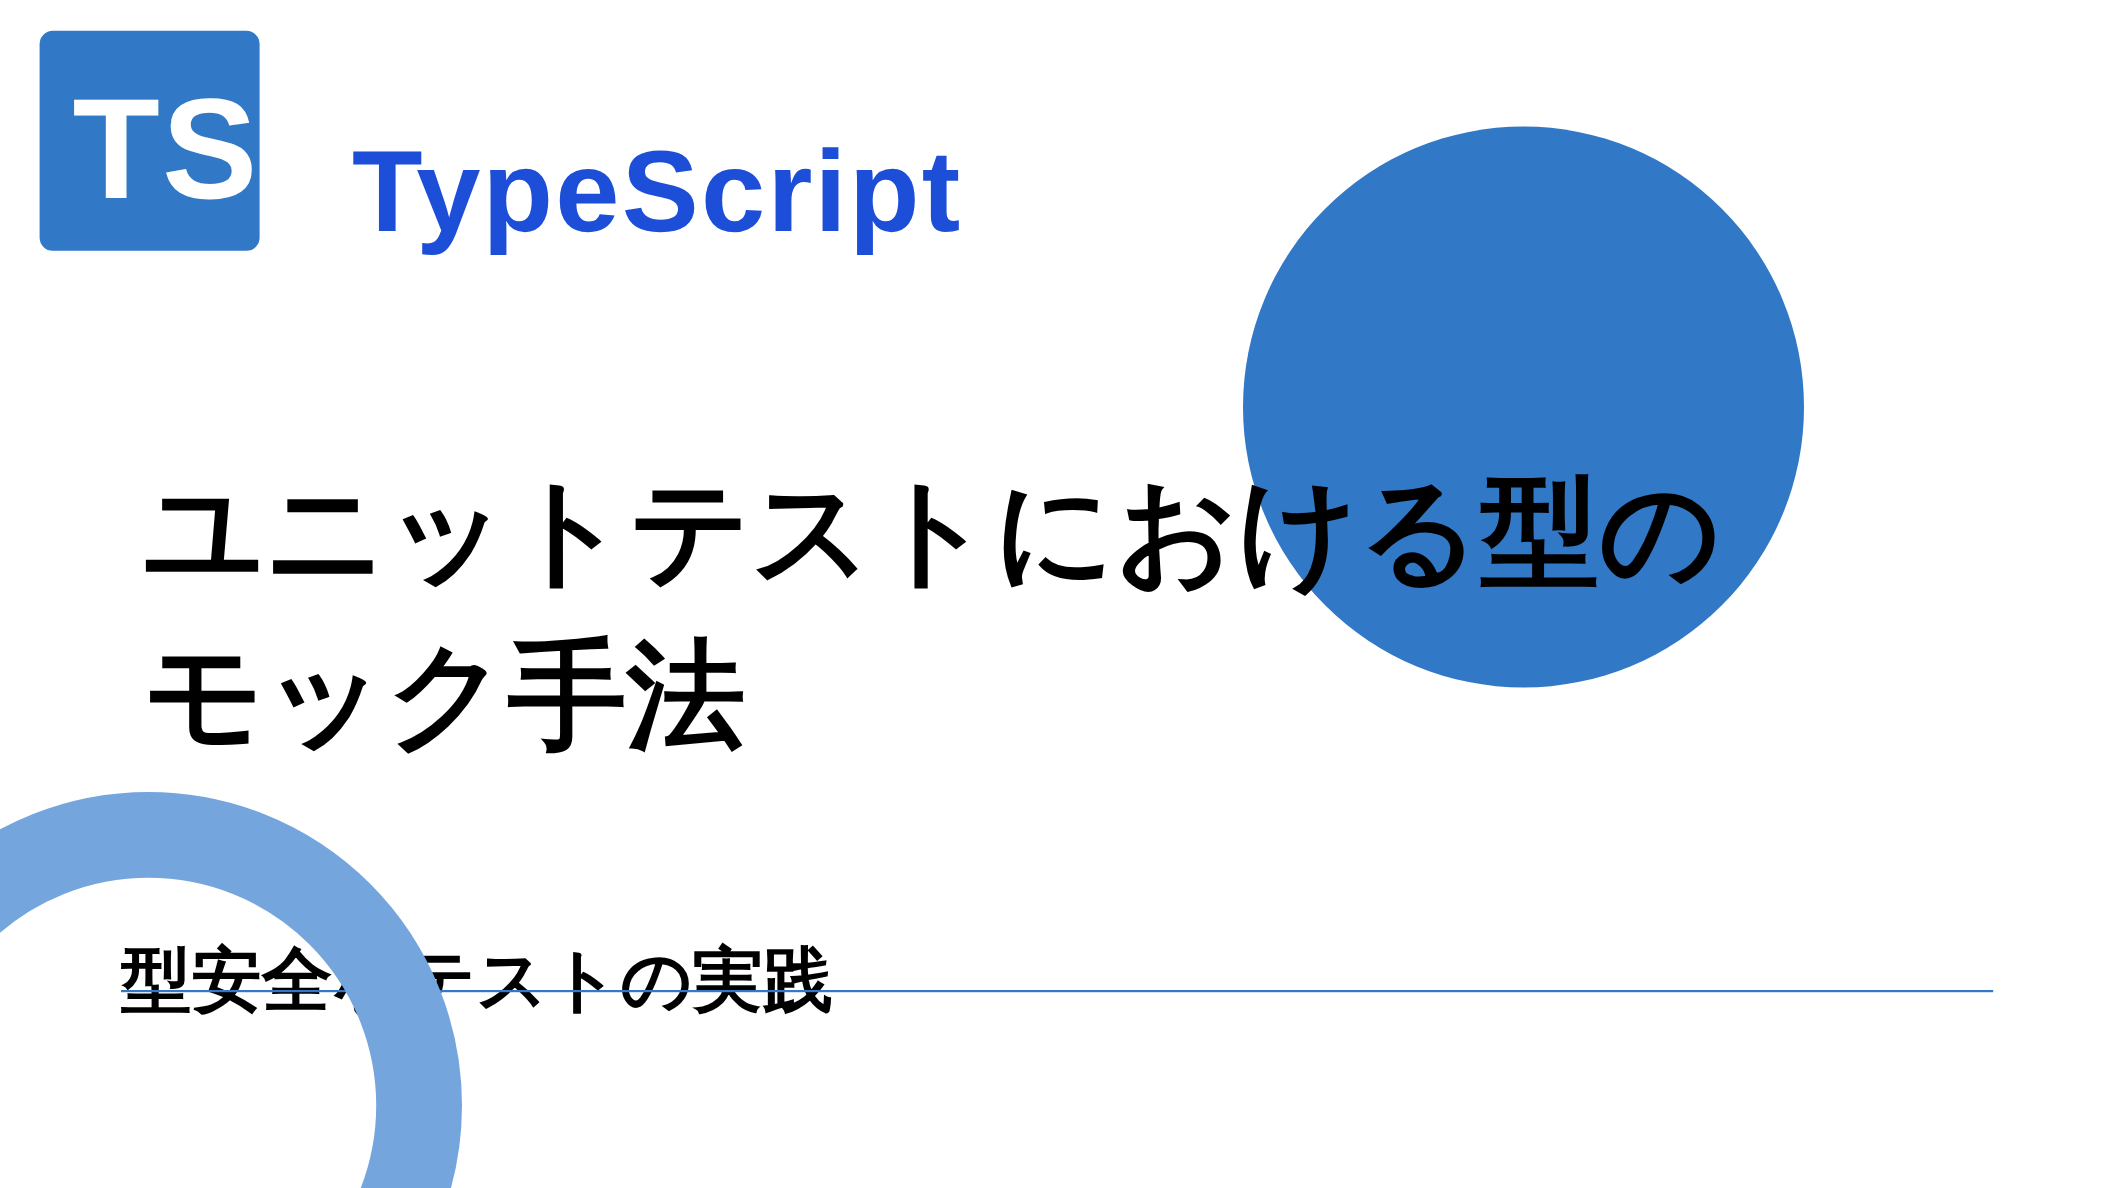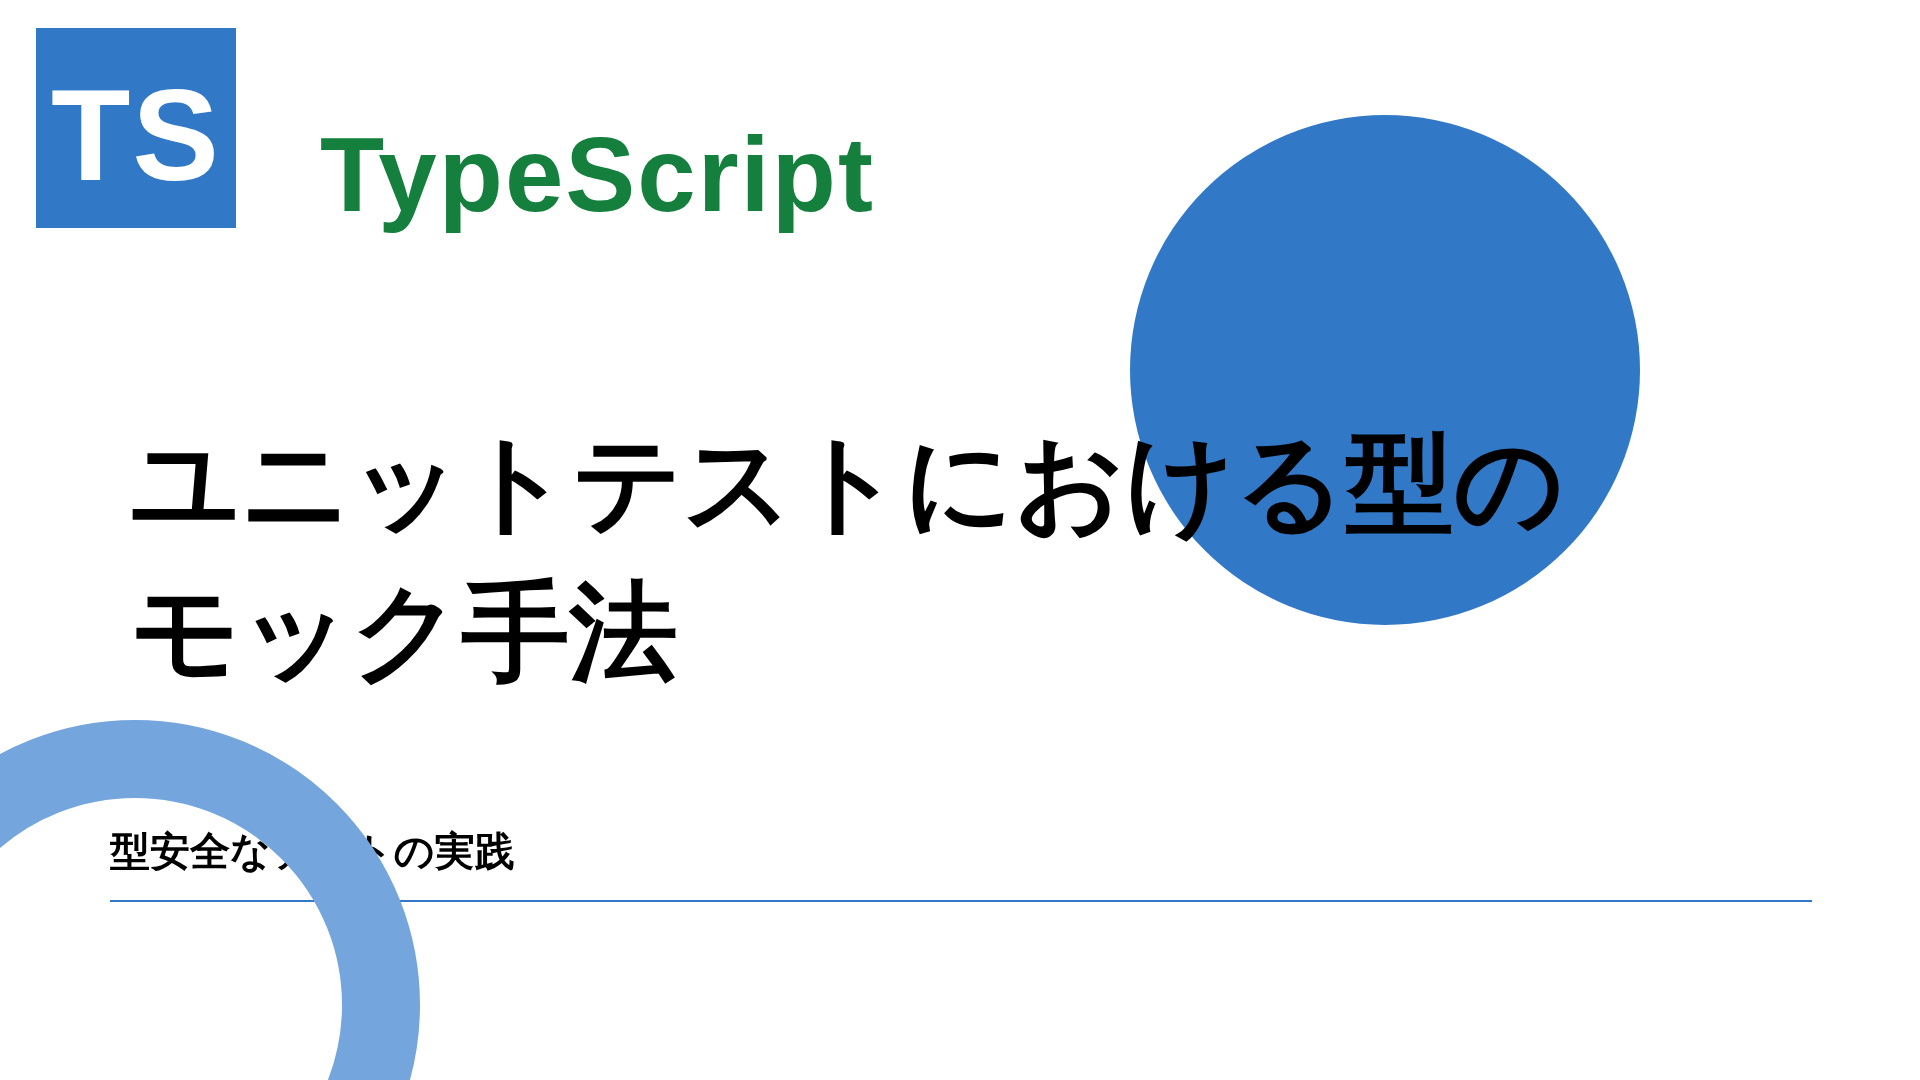--- a/index.html
+++ b/index.html
@@ -22,10 +22,10 @@
       width: 200px;
       height: 200px;
       background: #3178c6;
-      border-radius: 0;
+      border-radius: 12px;
       display: flex;
       align-items: flex-end;
-      justify-content: center;
+      justify-content: flex-end;
       padding-bottom: 18px;
     }
     .logo-text {

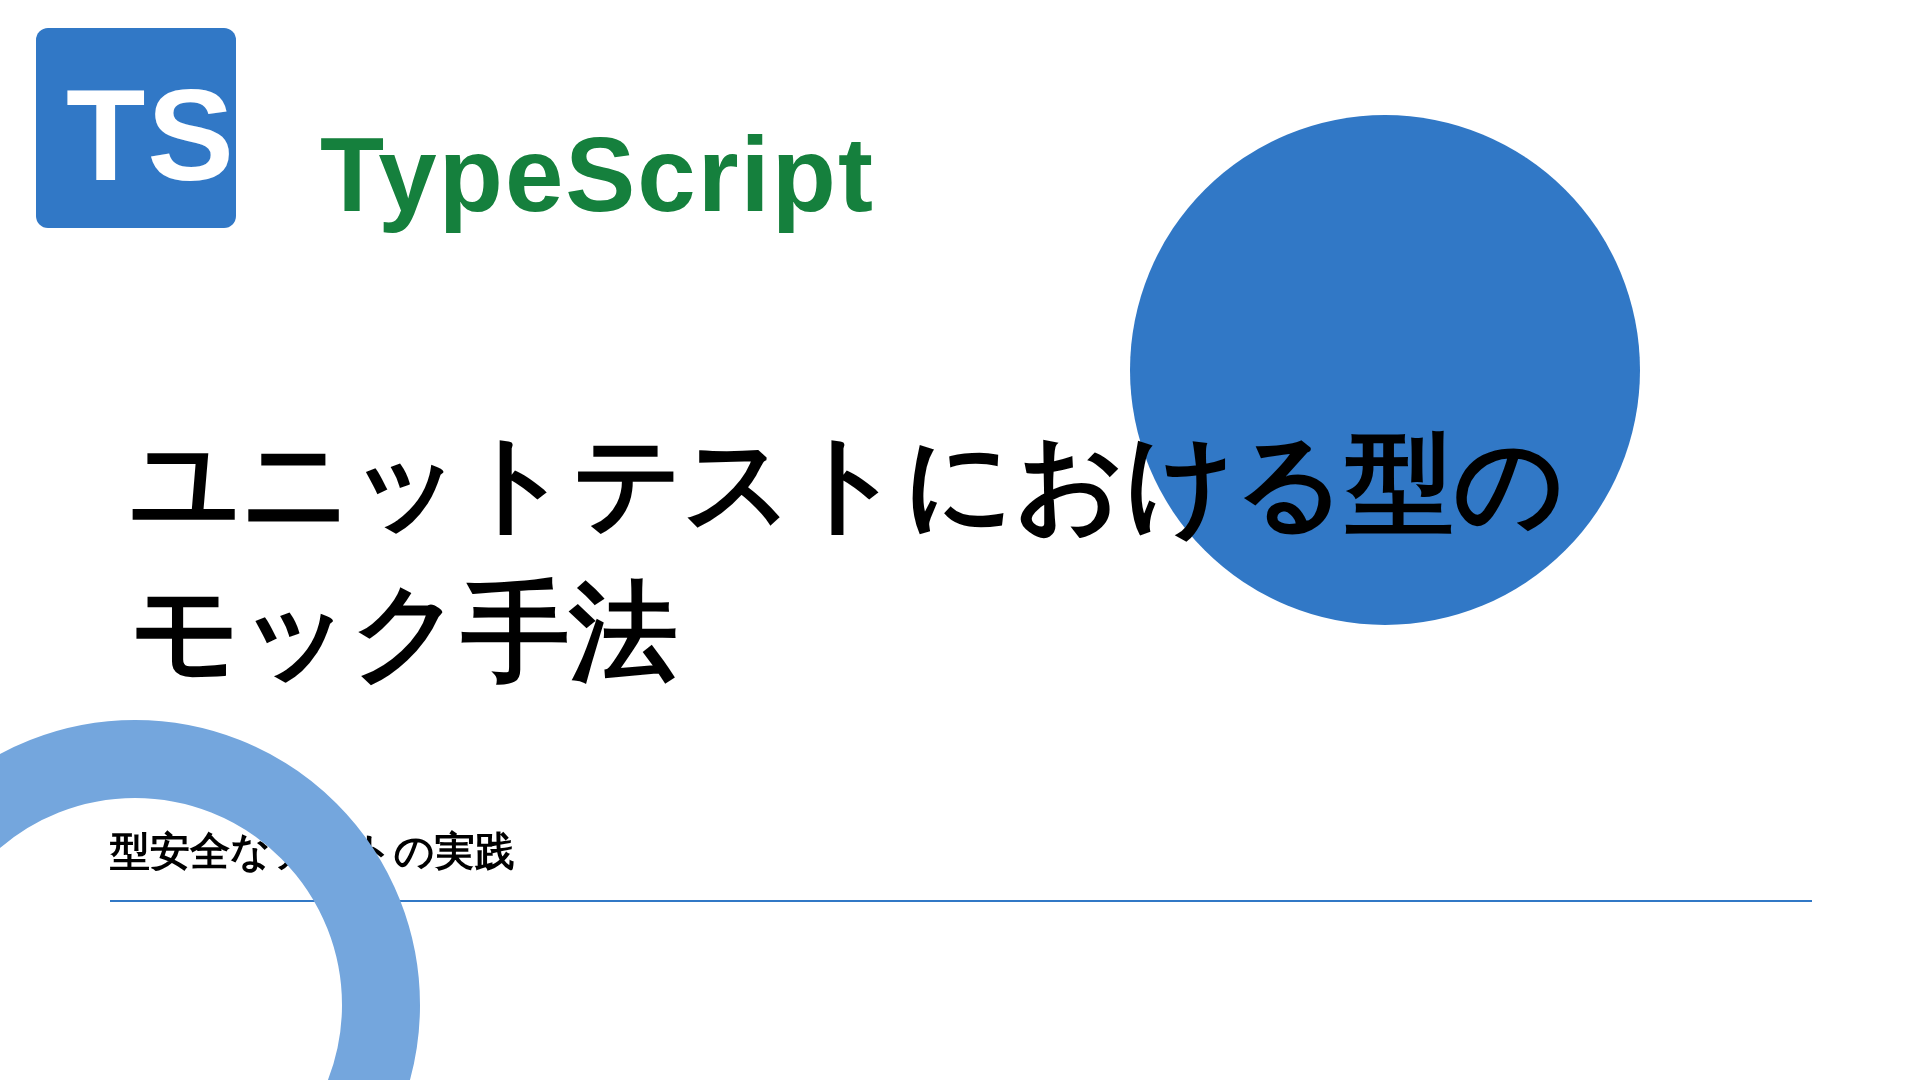--- a/index.html
+++ b/index.html
@@ -41,7 +41,7 @@
       left: 320px;
       font-size: 105px;
       font-weight: 600;
-      color: #15803d;
+      color: #1d4ed8;
       font-family: "Comic Sans MS", "Chalkboard SE", "Segoe UI", sans-serif;
       letter-spacing: 2px;
     }

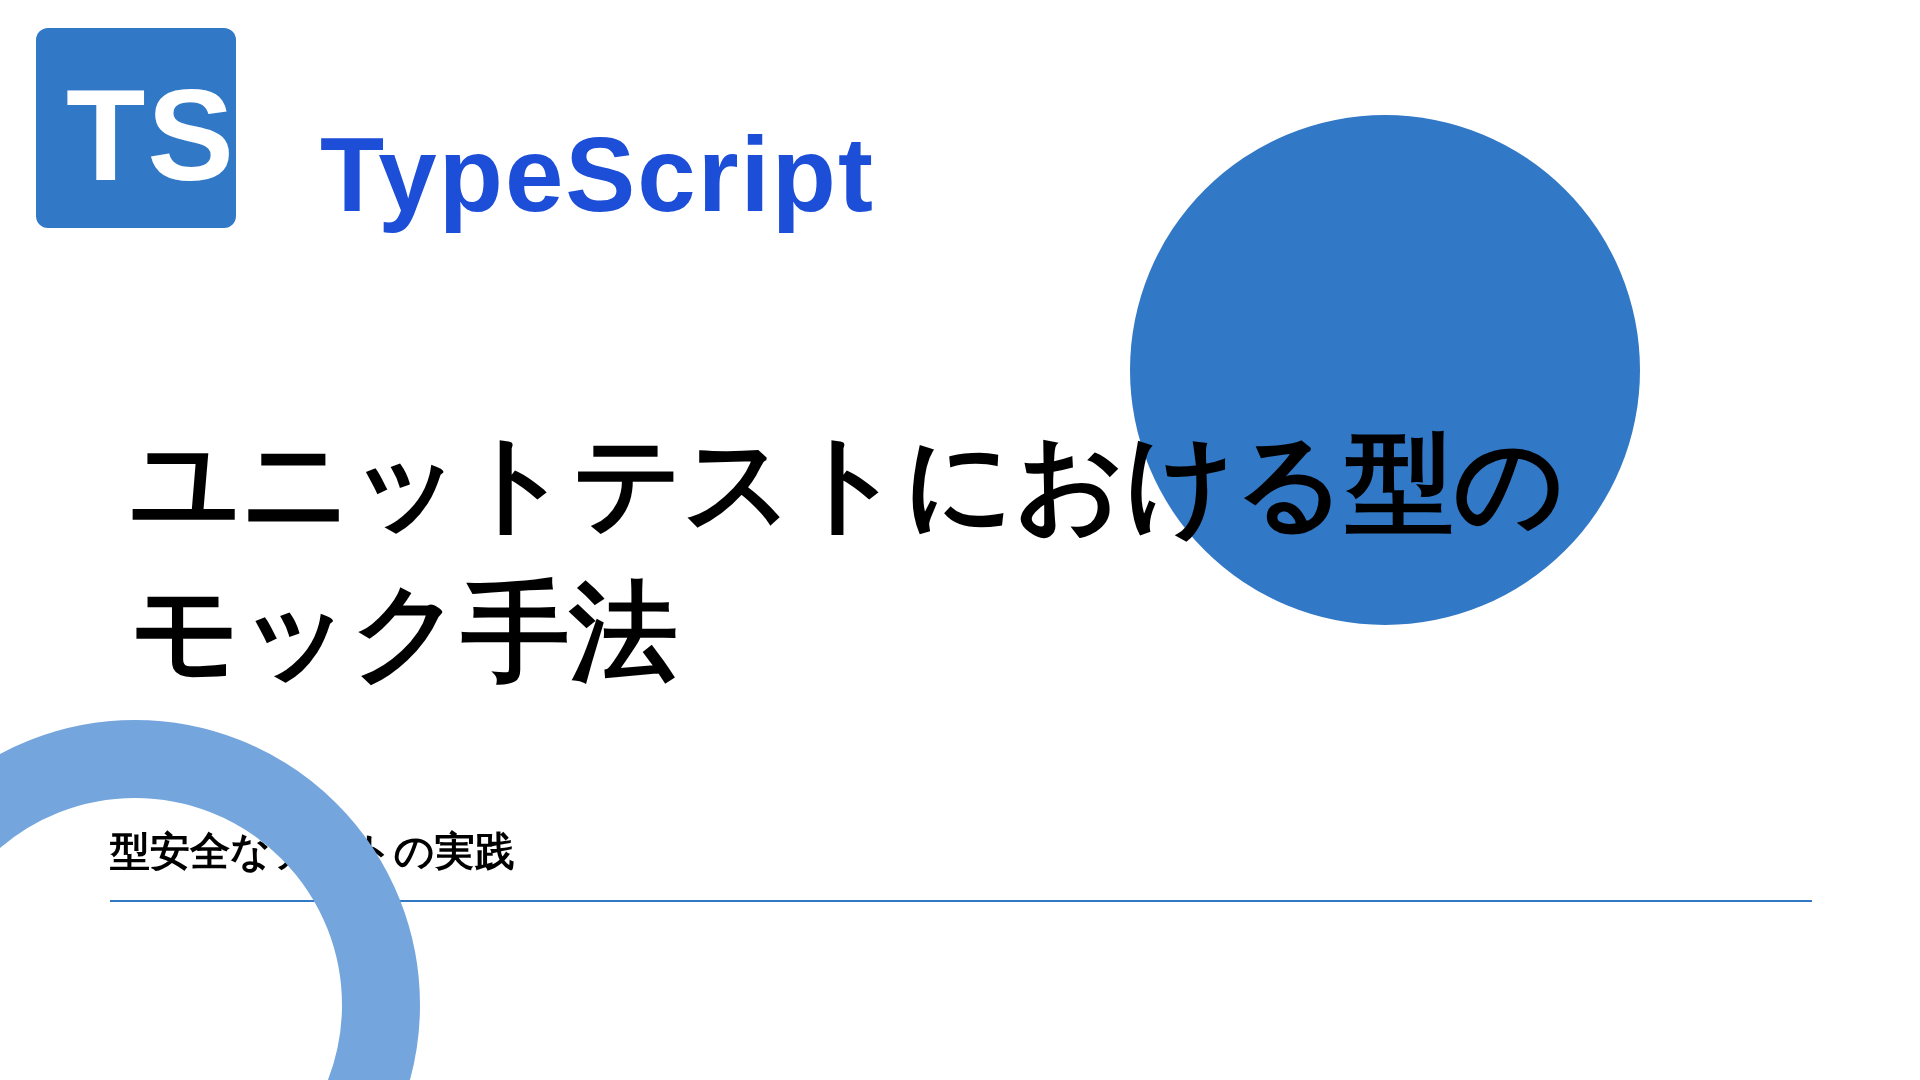--- a/index.html
+++ b/index.html
@@ -58,9 +58,9 @@
     }
     .subtitle {
       position: absolute;
-      top: 824px;
+      top: 848px;
       left: 110px;
-      font-size: 40px;
+      font-size: 64px;
       font-weight: 700;
       color: #000000;
     }

